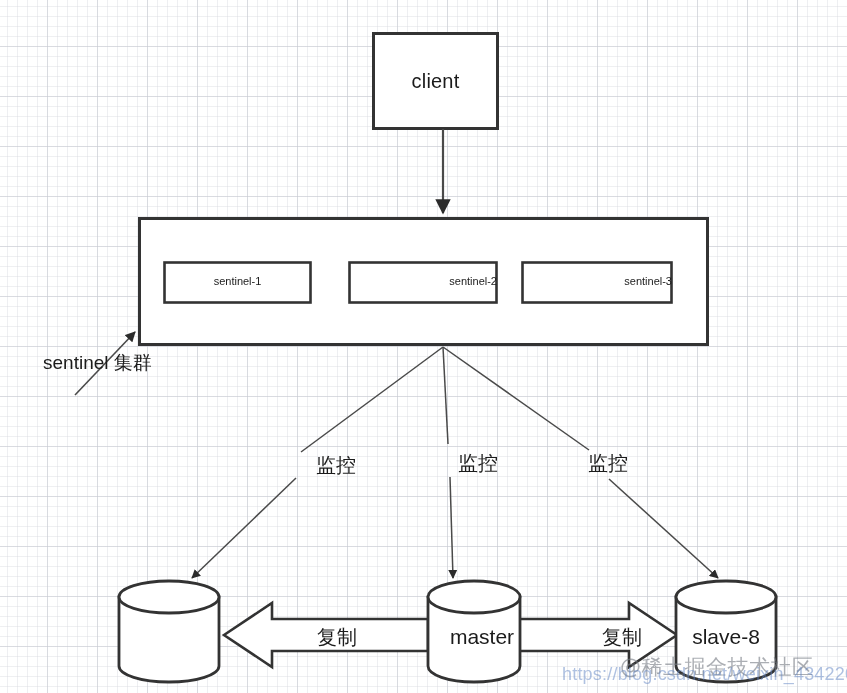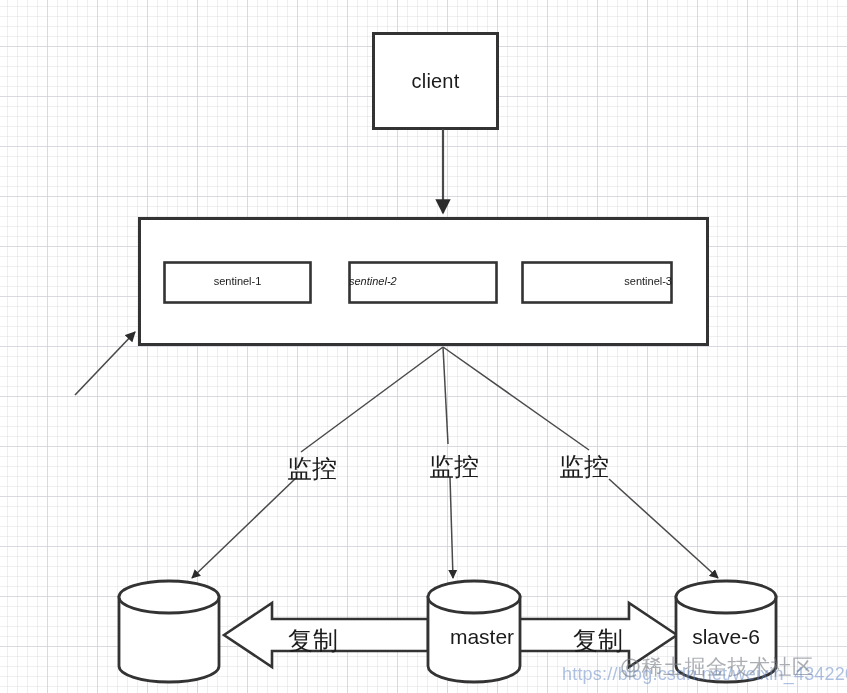--- a/index.html
+++ b/index.html
@@ -134,7 +134,7 @@
 
   <div class="lbl lbl-sentinel" style="left:164px; top:275px; width:147px; text-align:center;">sentinel-1</div>
 
-  <div class="lbl lbl-sentinel" style="left:349px; top:275px; width:148px; text-align:left;font-style:italic;">sentinel-2</div>
+  <div class="lbl lbl-sentinel" style="left:349px; top:275px; width:148px; text-align:right;">sentinel-2</div>
 
   <div class="lbl lbl-sentinel" style="left:522px; top:275px; width:150px; text-align:right;">sentinel-3</div>
 

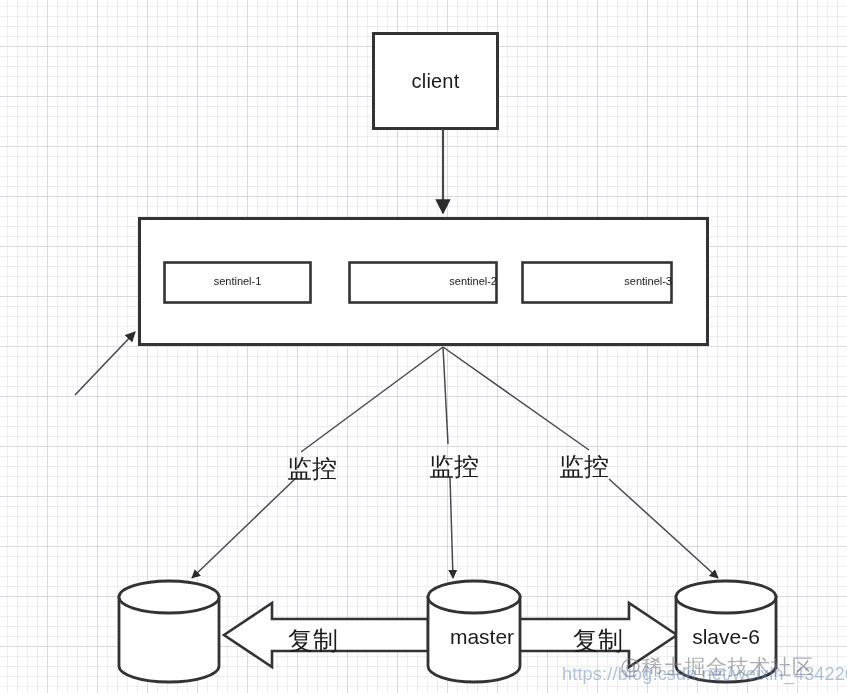--- a/index.html
+++ b/index.html
@@ -138,6 +138,7 @@
 
   <div class="lbl lbl-sentinel" style="left:522px; top:275px; width:150px; text-align:right;">sentinel-3</div>
 
+  <div class="lbl lbl-cluster" style="left:43px; top:350px;">sentinel 集群</div>
 
   <div class="lbl lbl-cjk" style="left:287px; top:452px;">监控</div>
 

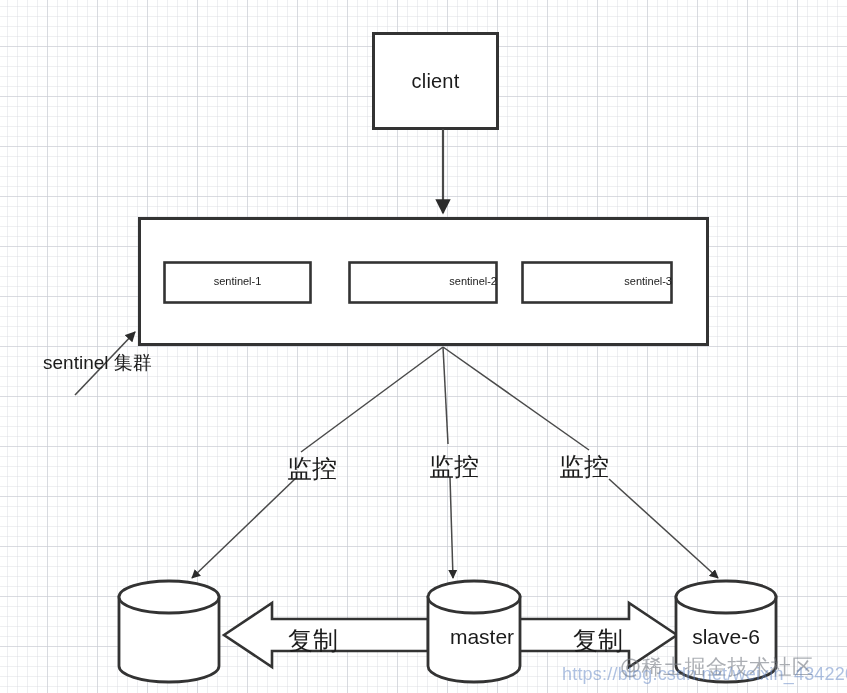--- a/index.html
+++ b/index.html
@@ -45,8 +45,9 @@
     font-size: 11px;
   }
   .lbl-cjk {
-    font-size: 25px;
+    font-size: 20px;
     font-family: Liberation Serif, serif;
+    padding-left: 29px;
   }
   .lbl-cluster {
     font-size: 19px;

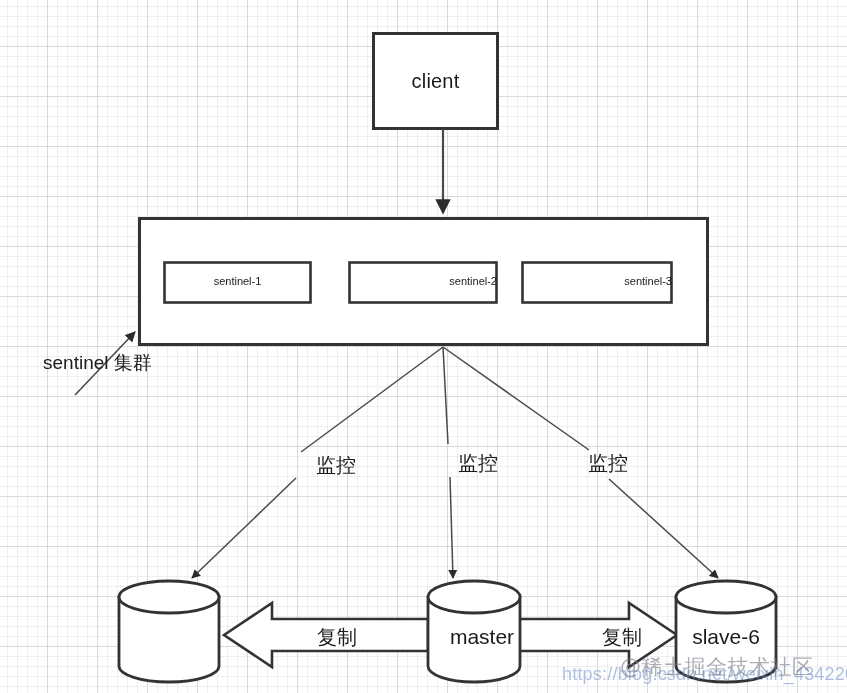--- a/index.html
+++ b/index.html
@@ -154,7 +154,7 @@
 
   <div class="lbl lbl-db" style="left:436px; top:625px; width:92px; text-align:center;">master</div>
 
-  <div class="lbl lbl-db" style="left:676px; top:625px; width:100px; text-align:center;">slave-6</div>
+  <div class="lbl lbl-db" style="left:676px; top:625px; width:100px; text-align:center;">slave-8</div>
 
   <div class="wm-brand" style="left:620px; top:653px;">@稀土掘金技术社区</div>
 

